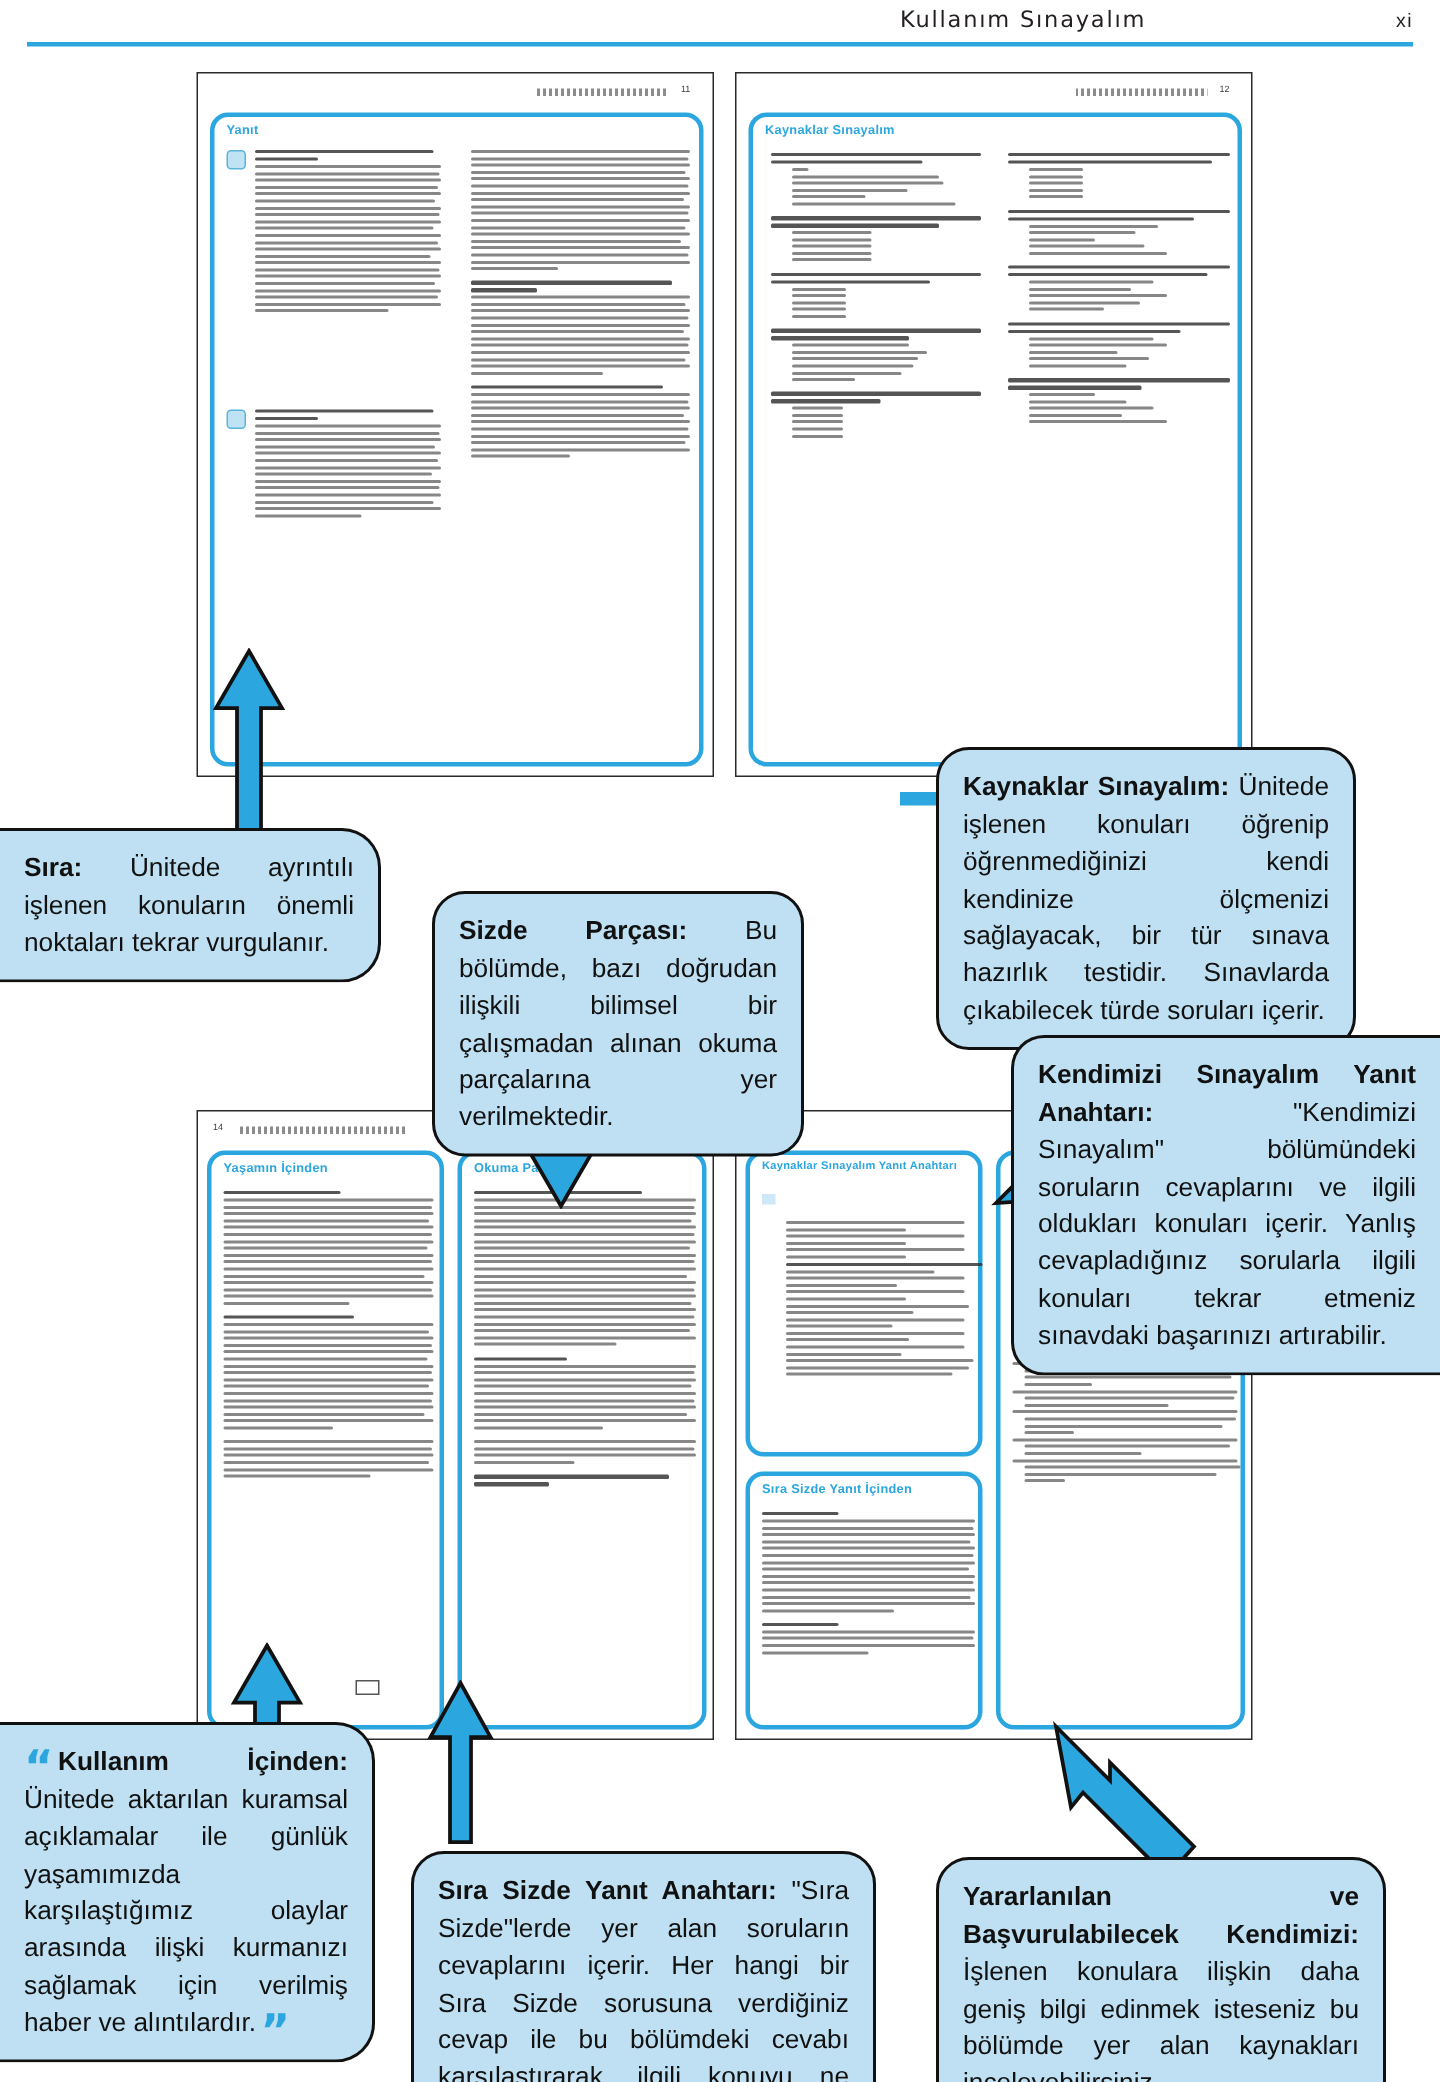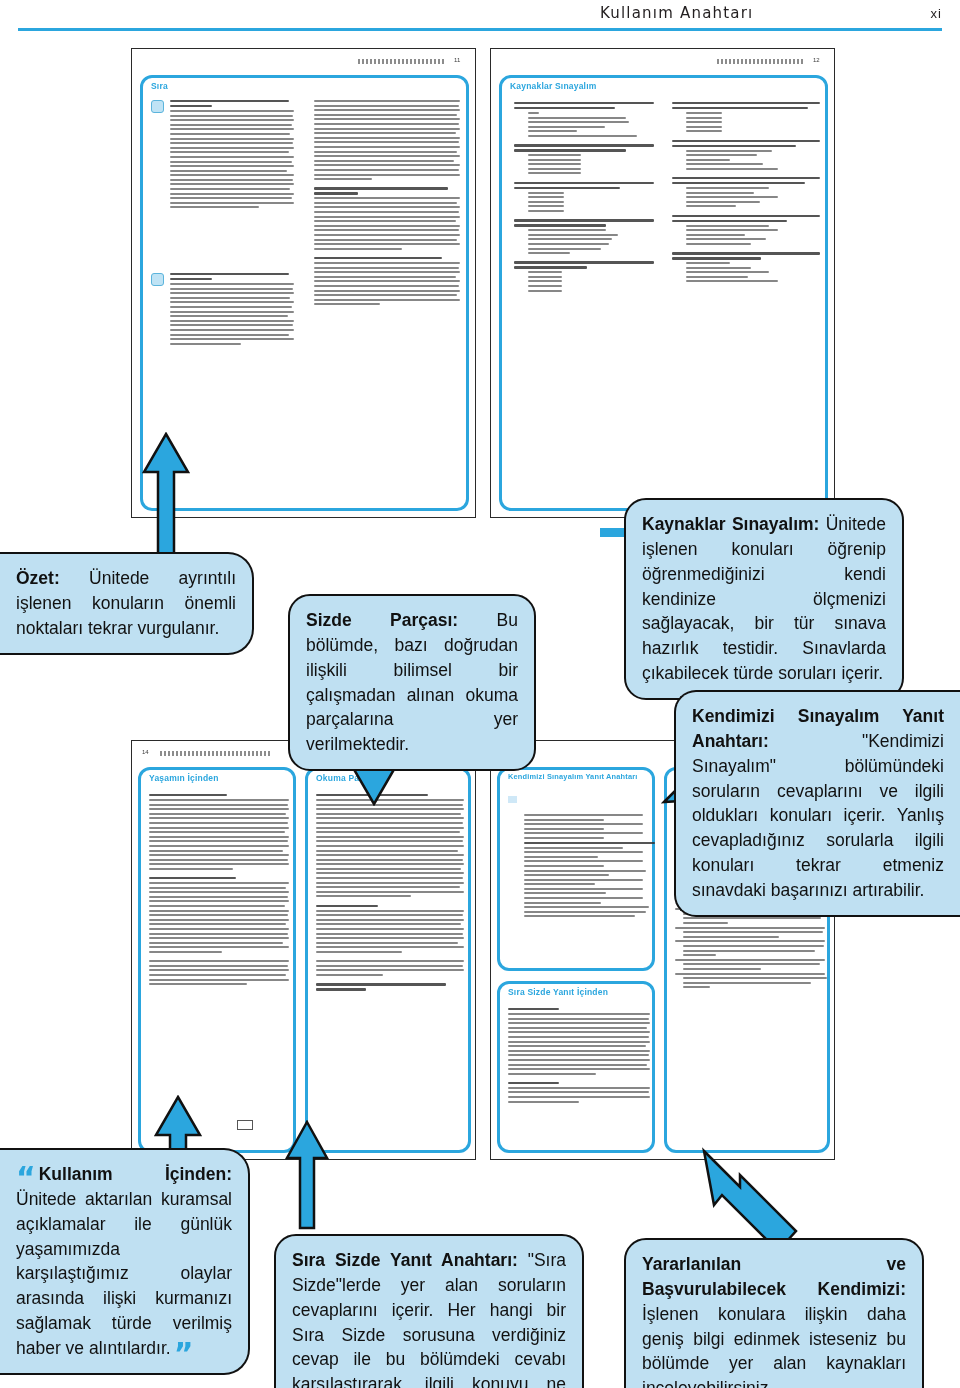--- a/index.html
+++ b/index.html
@@ -103,7 +103,7 @@
 <body>
 
 <div class="page-header">
-  <div class="header-title">Kullanım Anahtarı</div>
+  <div class="header-title">Kullanım Sınayalım</div>
   <div class="header-folio">xi</div>
   <div class="header-rule"></div>
 </div>

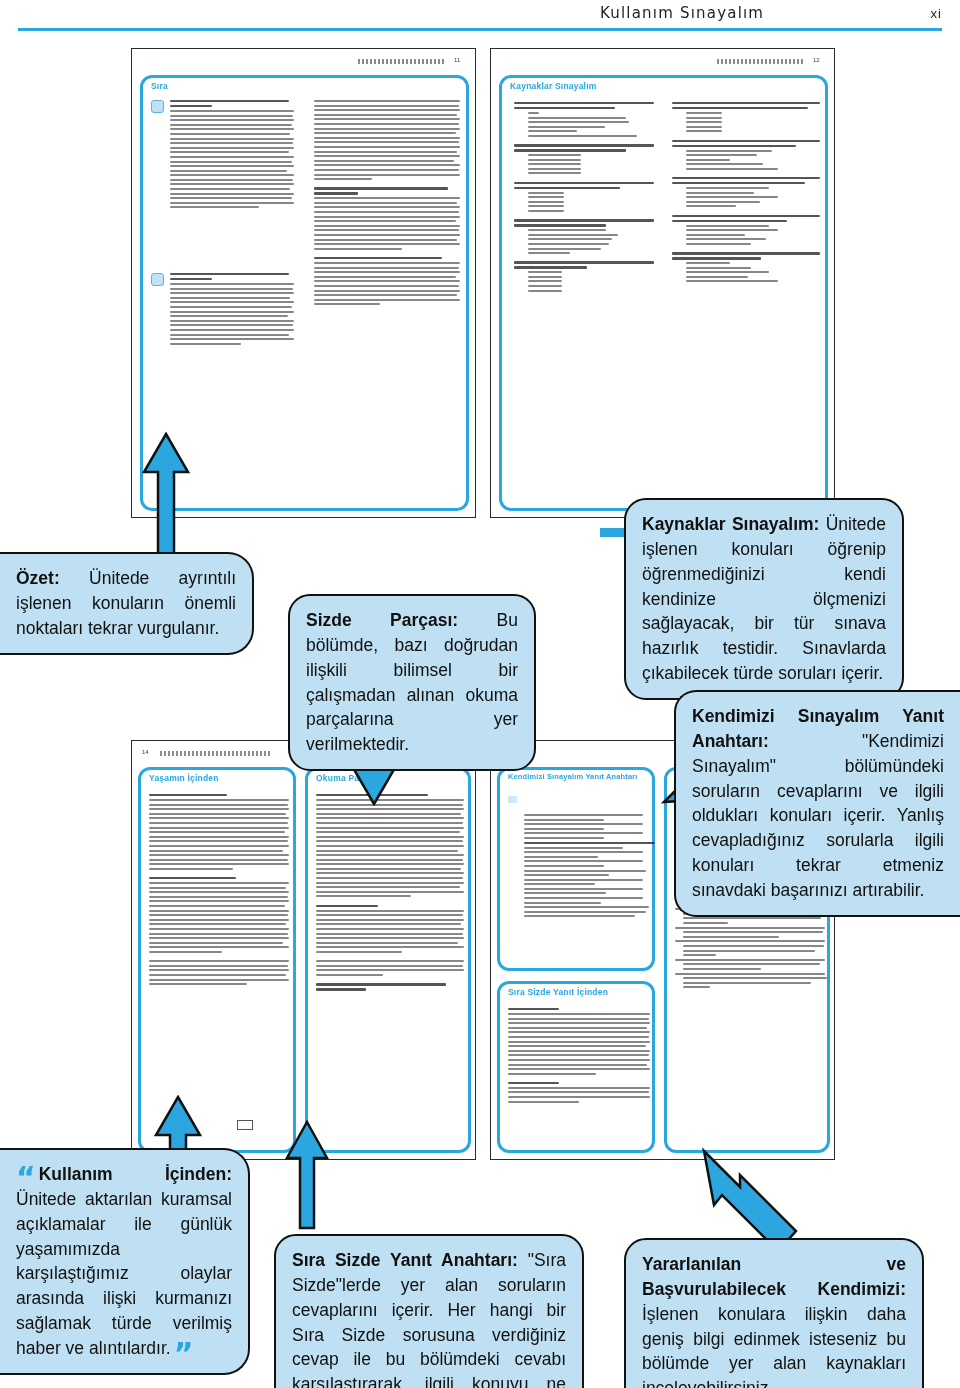--- a/index.html
+++ b/index.html
@@ -113,7 +113,7 @@
   <div class="pg-folio" style="left:322px; top:8px;">11</div>
 
   <div class="panel" style="left:8px; top:26px; width:329px; height:436px;">
-    <div class="panel-title">Sıra</div>
+    <div class="panel-title">Yanıt</div>
 
     <div class="icon-badge" style="left:8px; top:22px;"></div>
     <div class="txtcol" style="left:27px; top:22px; width:124px;">

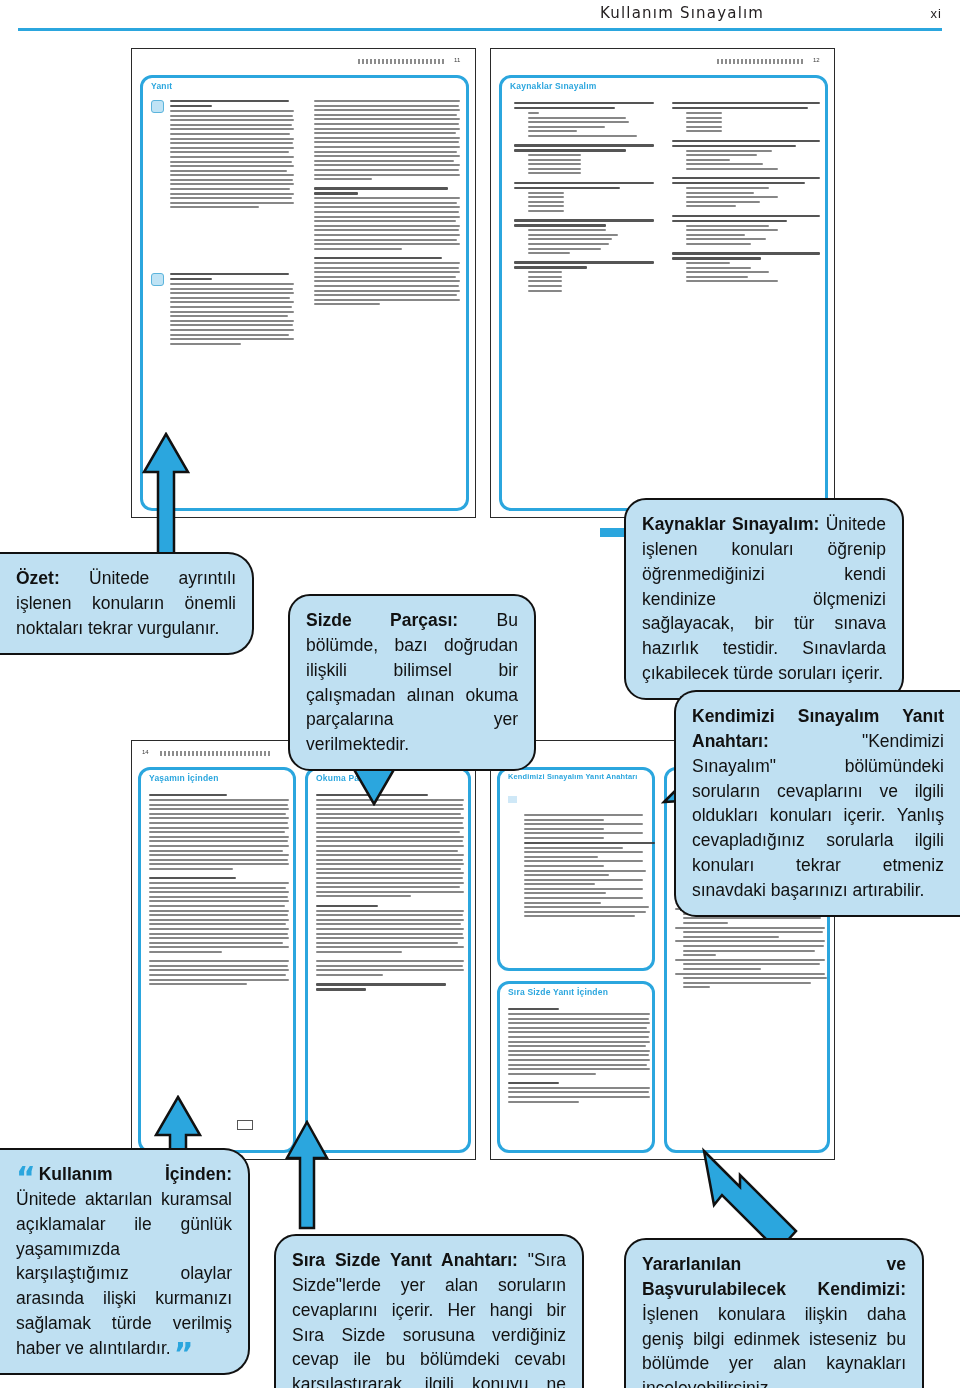--- a/index.html
+++ b/index.html
@@ -547,7 +547,7 @@
 </svg>
 
 <div class="callout r-right" style="left:0px; top:552px; width:254px;">
-  <b>Özet:</b><span> Ünitede ayrıntılı işlenen konuların önemli noktaları tekrar vurgulanır.</span>
+  <b>Sıra:</b><span> Ünitede ayrıntılı işlenen konuların önemli noktaları tekrar vurgulanır.</span>
 </div>
 
 <div class="callout r-all" style="left:288px; top:594px; width:248px;">

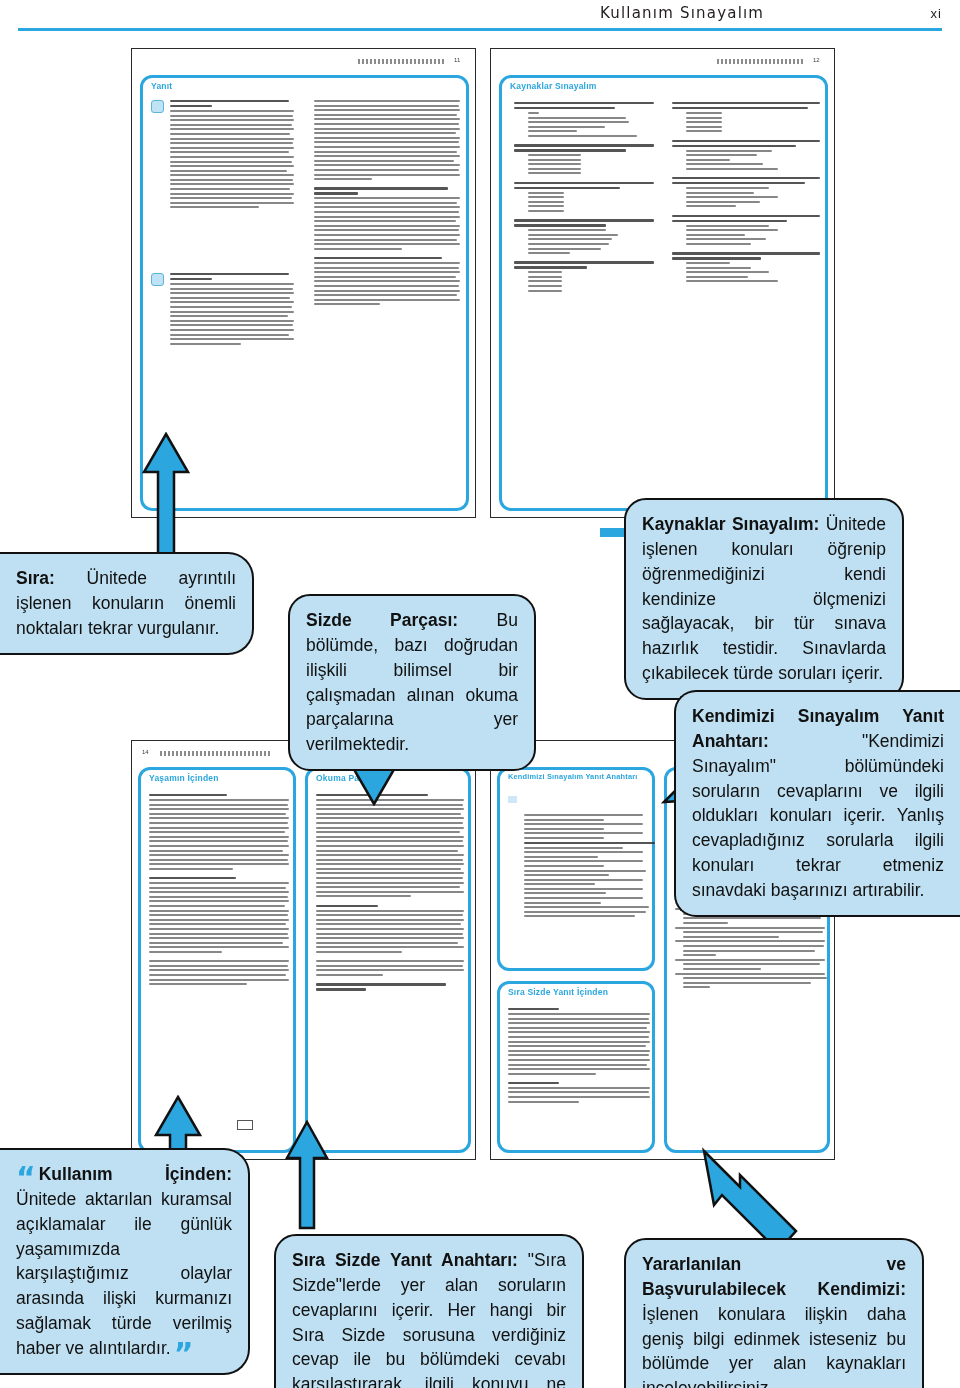--- a/index.html
+++ b/index.html
@@ -413,7 +413,7 @@
 <div class="bookpage" style="left:490px; top:740px; width:345px; height:420px;">
 
   <div class="panel" style="left:6px; top:26px; width:158px; height:204px;">
-    <div class="panel-title" style="font-size:7.4px; width:144px; line-height:1.1;">Kendimizi Sınayalım Yanıt Anahtarı</div>
+    <div class="panel-title" style="font-size:7.4px; width:144px; line-height:1.1;">Kaynaklar Sınayalım Yanıt Anahtarı</div>
     <div class="txtcol" style="left:8px; top:26px; width:142px;">
       <div class="key-badge" style="position:relative; display:inline-block; vertical-align:top; margin-right:3px;"></div>
       <div class="ln" style="width:84%; margin-left:16px"></div>

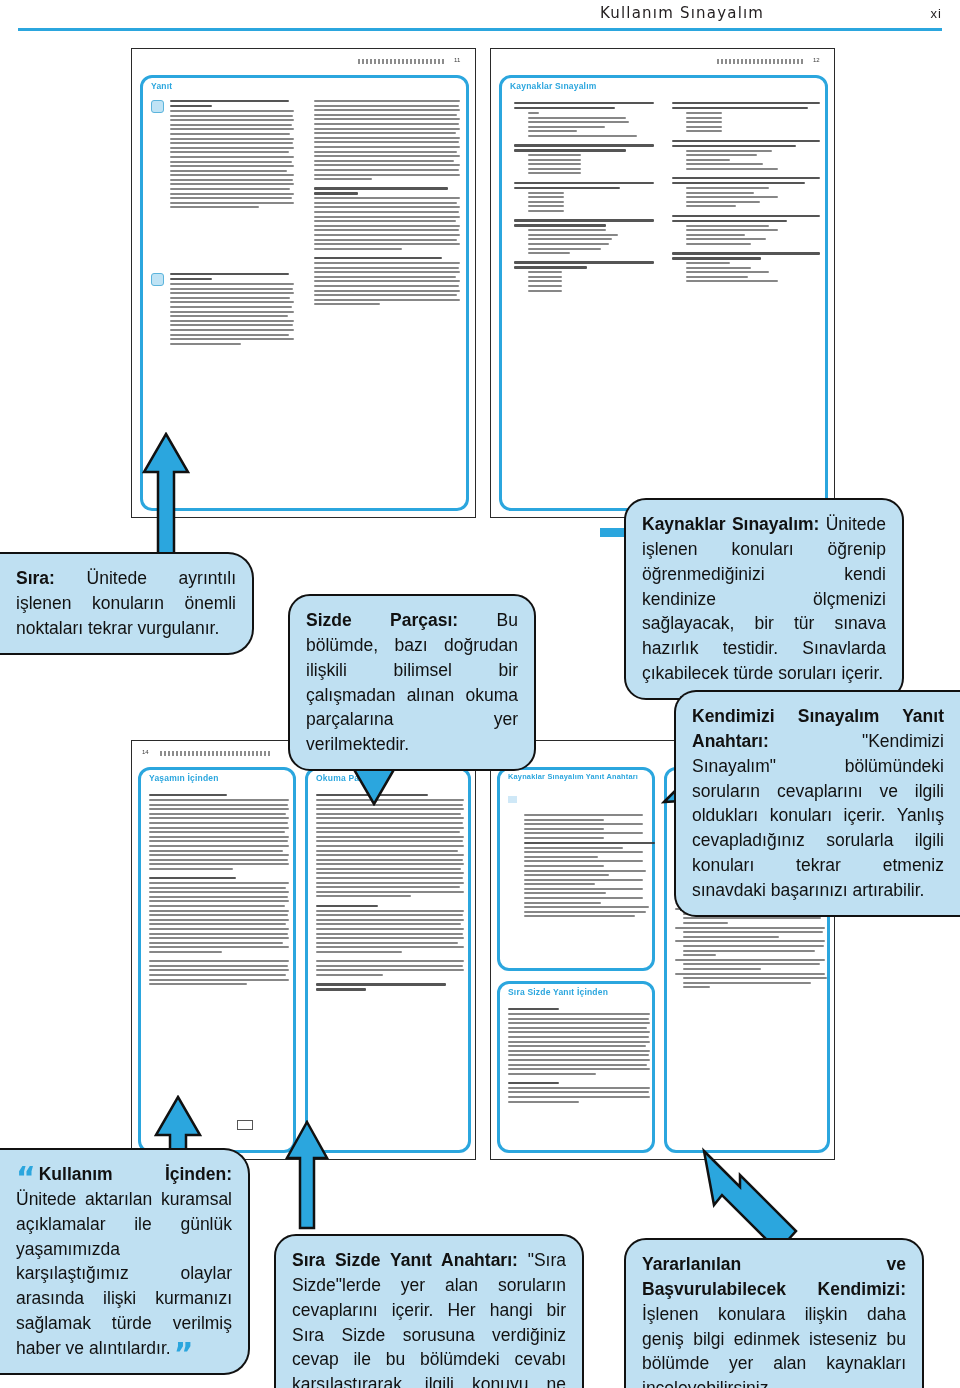--- a/index.html
+++ b/index.html
@@ -563,7 +563,7 @@
 </div>
 
 <div class="callout r-right" style="left:0px; top:1148px; width:250px;">
-  <span class="quote-mark quote-open">“</span><b>Kullanım İçinden:</b><span> Ünitede aktarılan kuramsal açıklamalar ile günlük yaşamımızda karşılaştığımız olaylar arasında ilişki kurmanızı sağlamak türde verilmiş haber ve alıntılardır.</span><span class="quote-mark quote-close">”</span>
+  <span class="quote-mark quote-open">“</span><b>Kullanım İçinden:</b><span> Ünitede aktarılan kuramsal açıklamalar ile günlük yaşamımızda karşılaştığımız olaylar arasında ilişki kurmanızı sağlamak için verilmiş haber ve alıntılardır.</span><span class="quote-mark quote-close">”</span>
 </div>
 
 <div class="callout r-all" style="left:274px; top:1234px; width:310px;">

